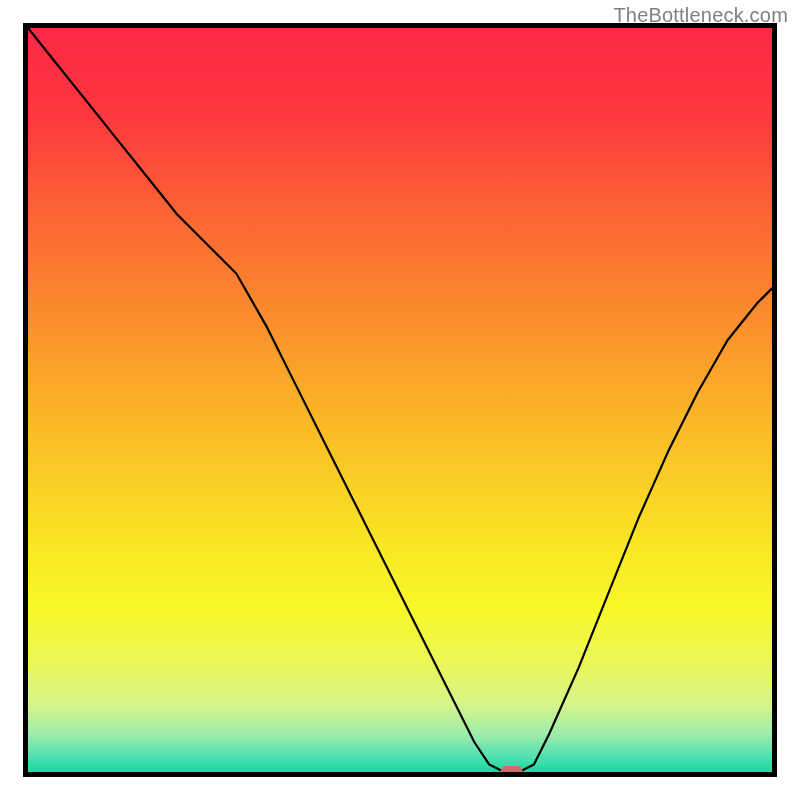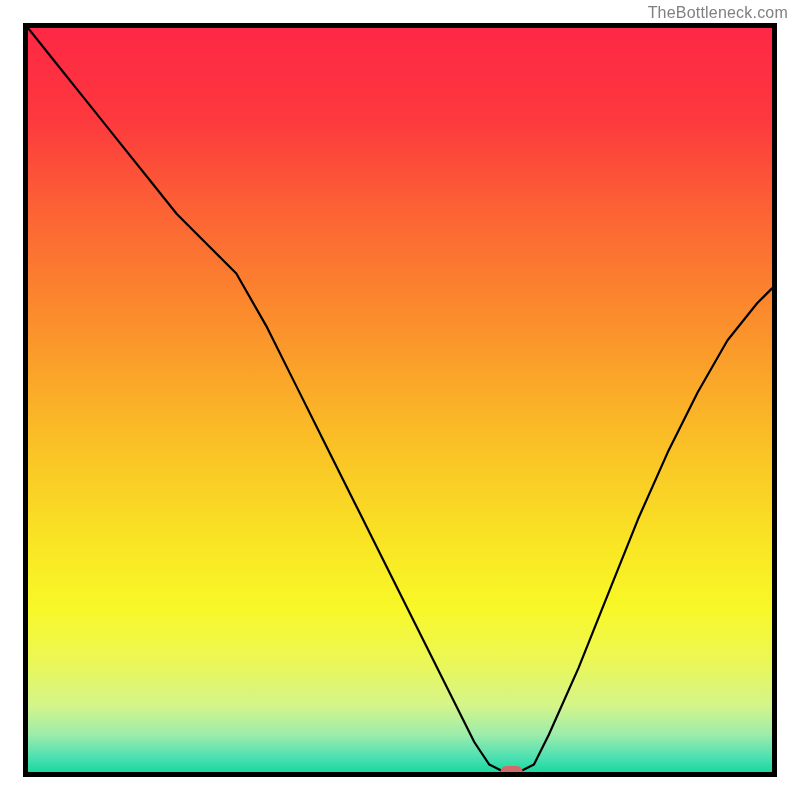--- a/index.html
+++ b/index.html
@@ -20,7 +20,7 @@
     position: absolute;
     top: 4px;
     right: 12px;
-    font-size: 16px;
+    font-size: 20px;
     color: #808080;
     font-weight: 500;
     letter-spacing: 0.2px;

